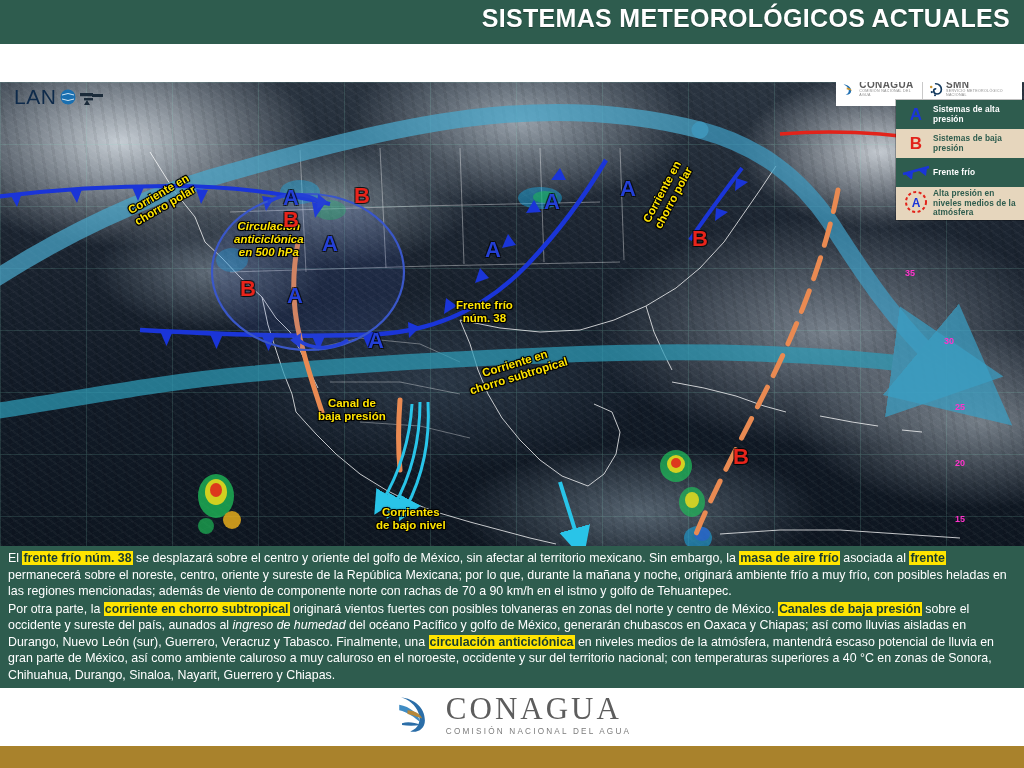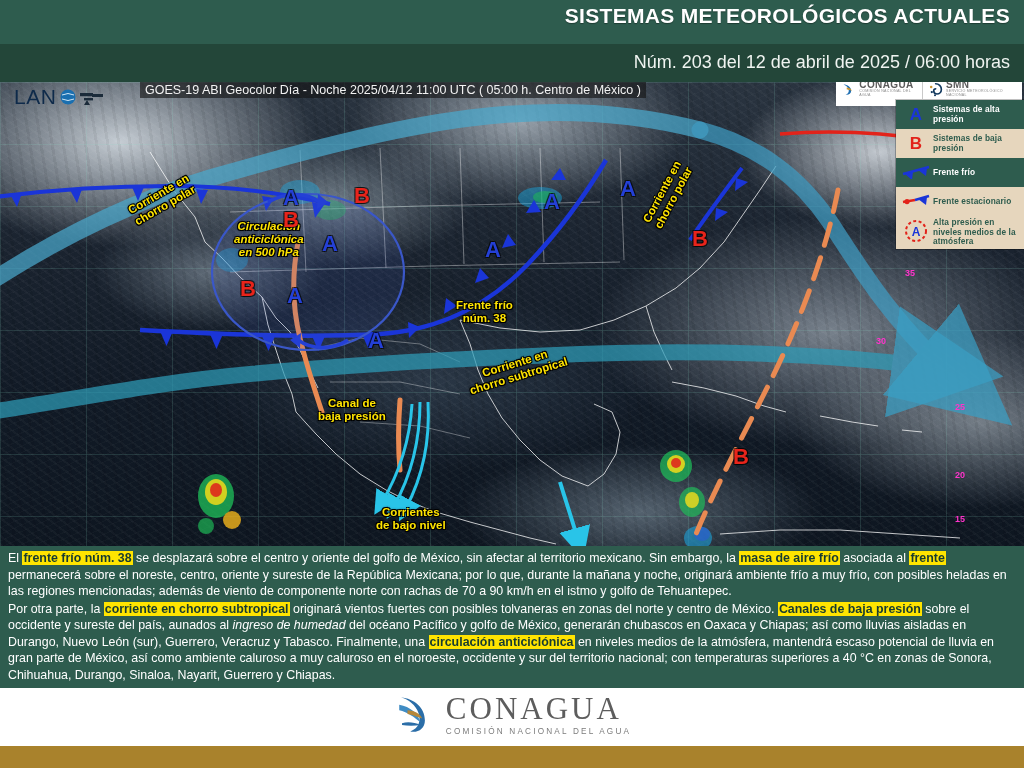--- a/index.html
+++ b/index.html
@@ -15,7 +15,7 @@
   .hdr{position:absolute;left:0;top:0;width:1024px;height:44px;background:#2e5c4e;}
   .hdr-title{
     position:absolute;right:14px;top:4px;
-    color:#ffffff;font-size:21px;font-weight:bold;letter-spacing:.3px;
+    color:#ffffff;font-size:25px;font-weight:bold;letter-spacing:.3px;
     font-family:"Liberation Sans","DejaVu Sans",sans-serif;
     text-shadow:0 1px 1px rgba(0,0,0,.35);
   }

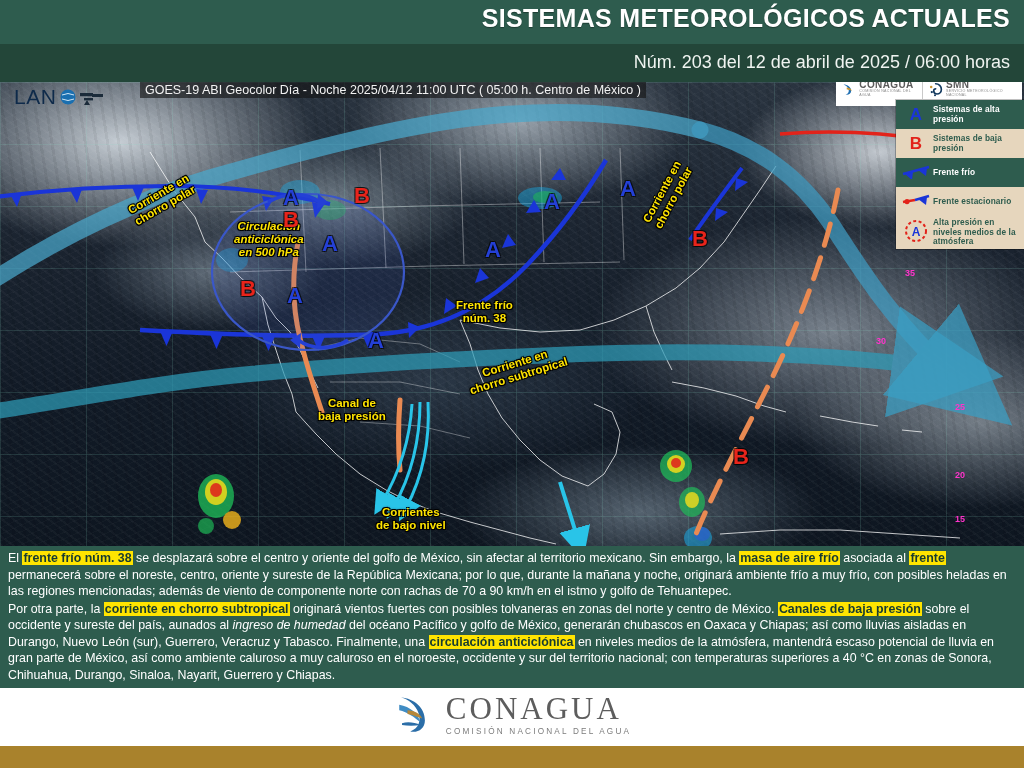--- a/index.html
+++ b/index.html
@@ -132,9 +132,6 @@
 
   <div class="hdr">
     <div class="hdr-title">SISTEMAS METEOROLÓGICOS ACTUALES</div>
-  </div>
-  <div class="hdr2">
-    <div class="hdr-sub">Núm. 203 del 12 de abril de 2025 / 06:00 horas</div>
   </div>
 
   <div class="map">

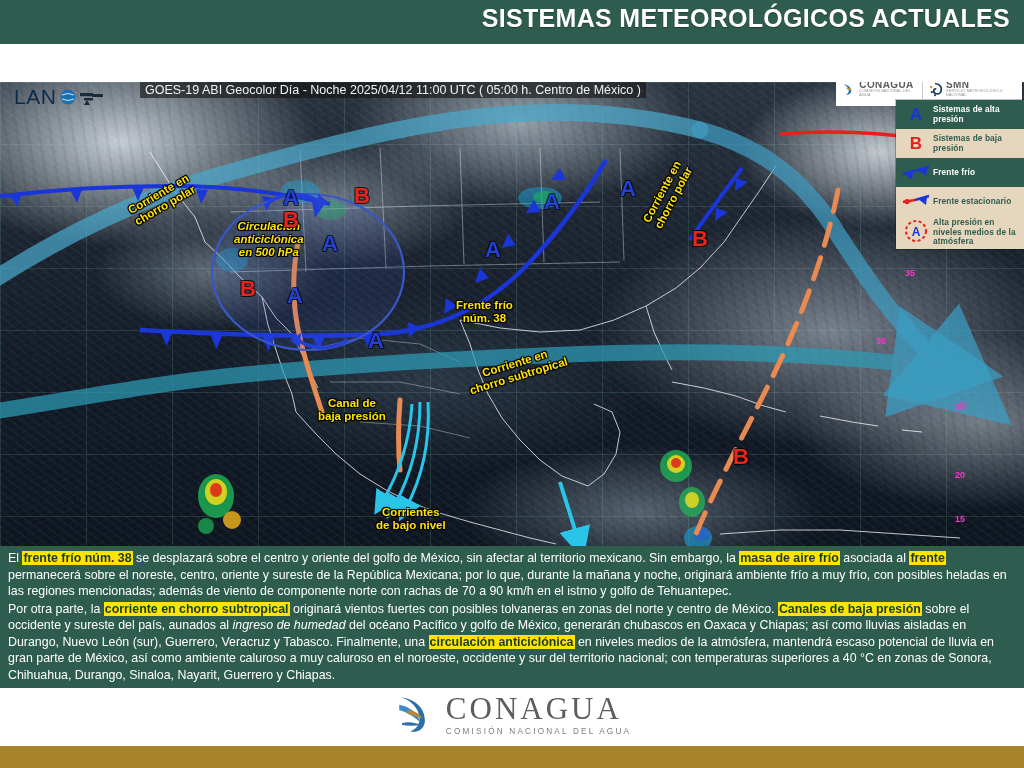--- a/index.html
+++ b/index.html
@@ -284,7 +284,6 @@
       </svg>
     </div>
 
-    <div class="goes">GOES-19 ABI Geocolor Día - Noche 2025/04/12 11:00 UTC ( 05:00 h. Centro de México )</div>
 
     <div class="tr-logos">
       <div class="mini-con">

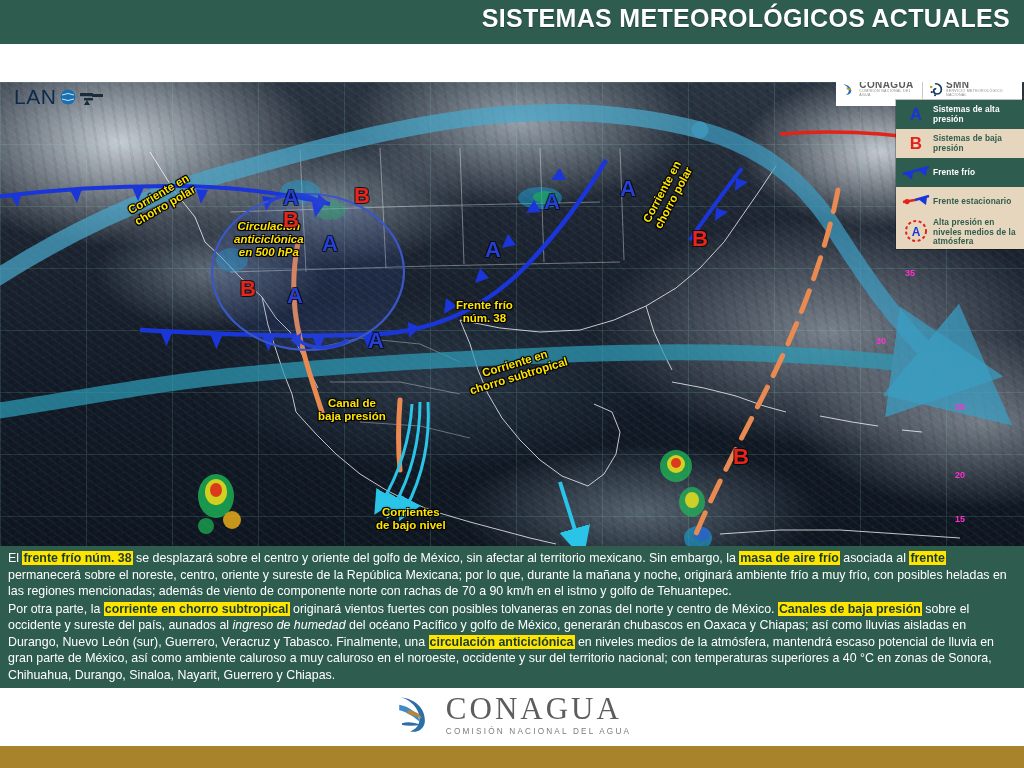--- a/index.html
+++ b/index.html
@@ -383,15 +383,6 @@
           <div class="lg-txt">Frente frío</div>
         </div>
         <div class="lg-row light">
-          <div class="lg-sym"><svg width="30" height="15" viewBox="0 0 30 15">
-              <path d="M2,9 L14,7" stroke="#e2231a" stroke-width="2.5" fill="none"></path>
-              <path d="M14,7 L28,3" stroke="#1a35d8" stroke-width="2.5" fill="none"></path>
-              <circle cx="6" cy="8.6" r="2.6" fill="#e2231a"></circle>
-              <path d="M17,6 l9,-2 l-1,8 Z" fill="#1a35d8"></path>
-            </svg></div>
-          <div class="lg-txt">Frente estacionario</div>
-        </div>
-        <div class="lg-row light">
           <div class="lg-sym"><svg width="30" height="24" viewBox="0 0 30 24">
               <circle cx="15" cy="12" r="10" stroke="#e2231a" stroke-width="2" fill="none" stroke-dasharray="3 2.5"></circle>
               <text x="15" y="17" font-size="12" font-weight="bold" fill="#1a35d8" text-anchor="middle" font-family="Liberation Sans">A</text>

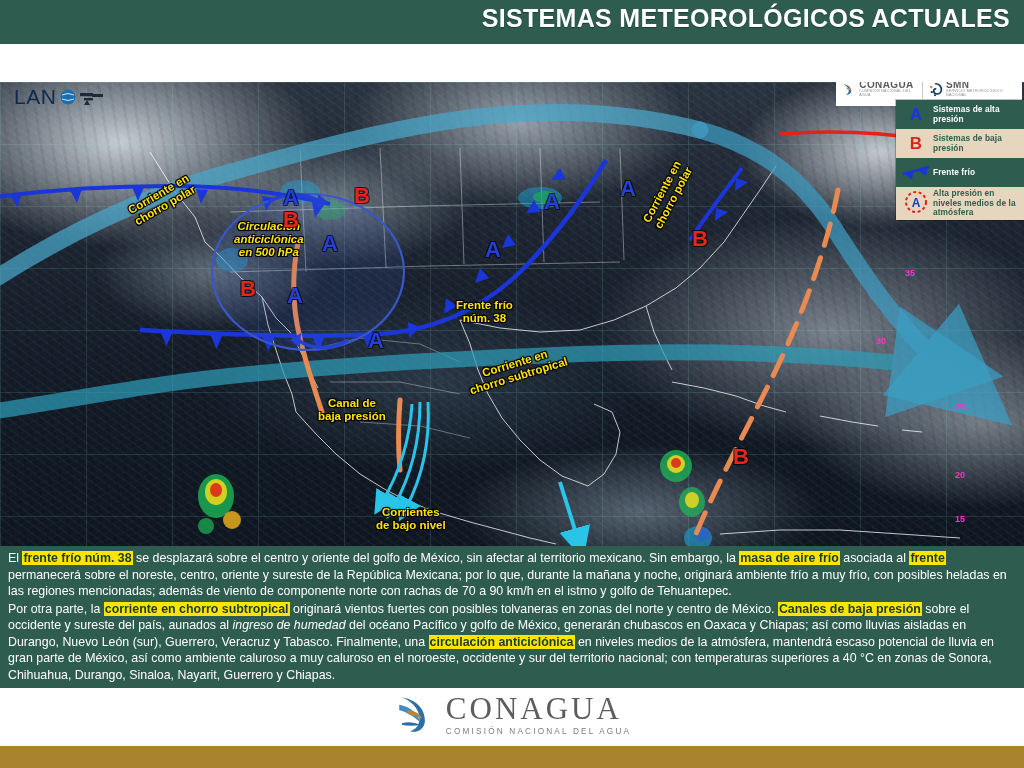--- a/index.html
+++ b/index.html
@@ -359,7 +359,7 @@
     <div id="coordLayer">
         <div class="coord" style="left: 898px; top: 124px;">40N</div>
         <div class="coord" style="left: 905px; top: 186px;">35</div>
-        <div class="coord" style="left: 876px; top: 254px;">30</div>
+        <div class="coord" style="left: 944px; top: 254px;">30</div>
         <div class="coord" style="left: 955px; top: 320px;">25</div>
         <div class="coord" style="left: 955px; top: 388px; text-align: center;">20</div>
         <div class="coord" style="left: 955px; top: 432px;">15</div>

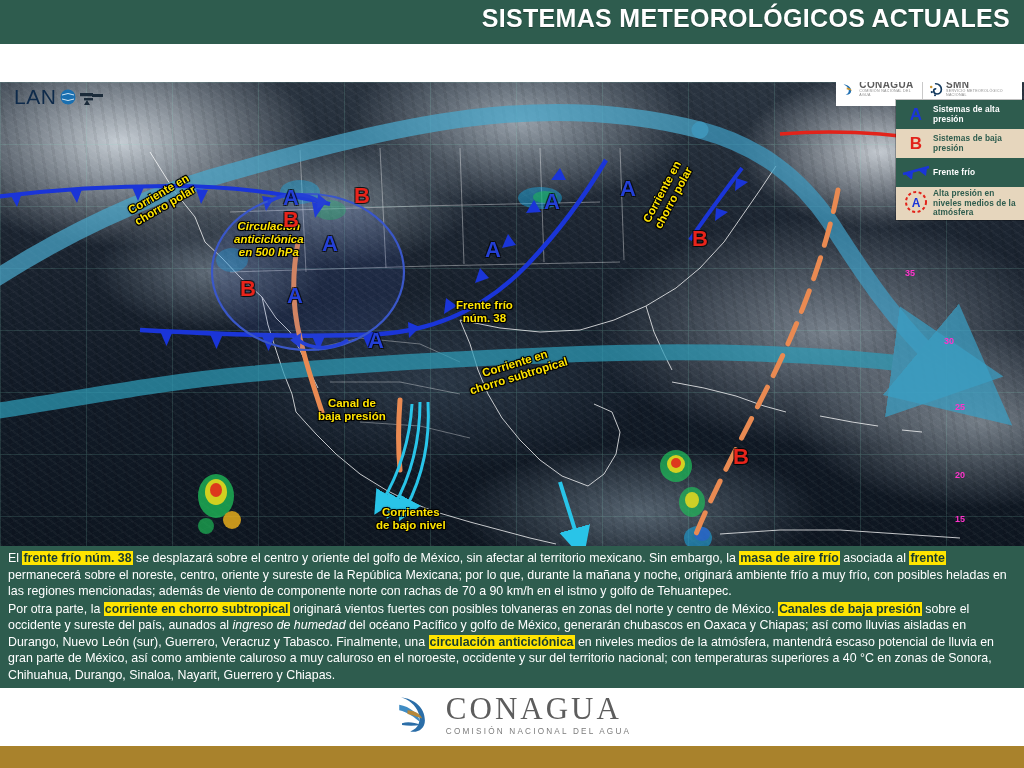--- a/index.html
+++ b/index.html
@@ -361,7 +361,7 @@
         <div class="coord" style="left: 905px; top: 186px;">35</div>
         <div class="coord" style="left: 944px; top: 254px;">30</div>
         <div class="coord" style="left: 955px; top: 320px;">25</div>
-        <div class="coord" style="left: 955px; top: 388px; text-align: center;">20</div>
+        <div class="coord" style="left: 955px; top: 376px; text-align: center;">20</div>
         <div class="coord" style="left: 955px; top: 432px;">15</div>
       </div>
 

